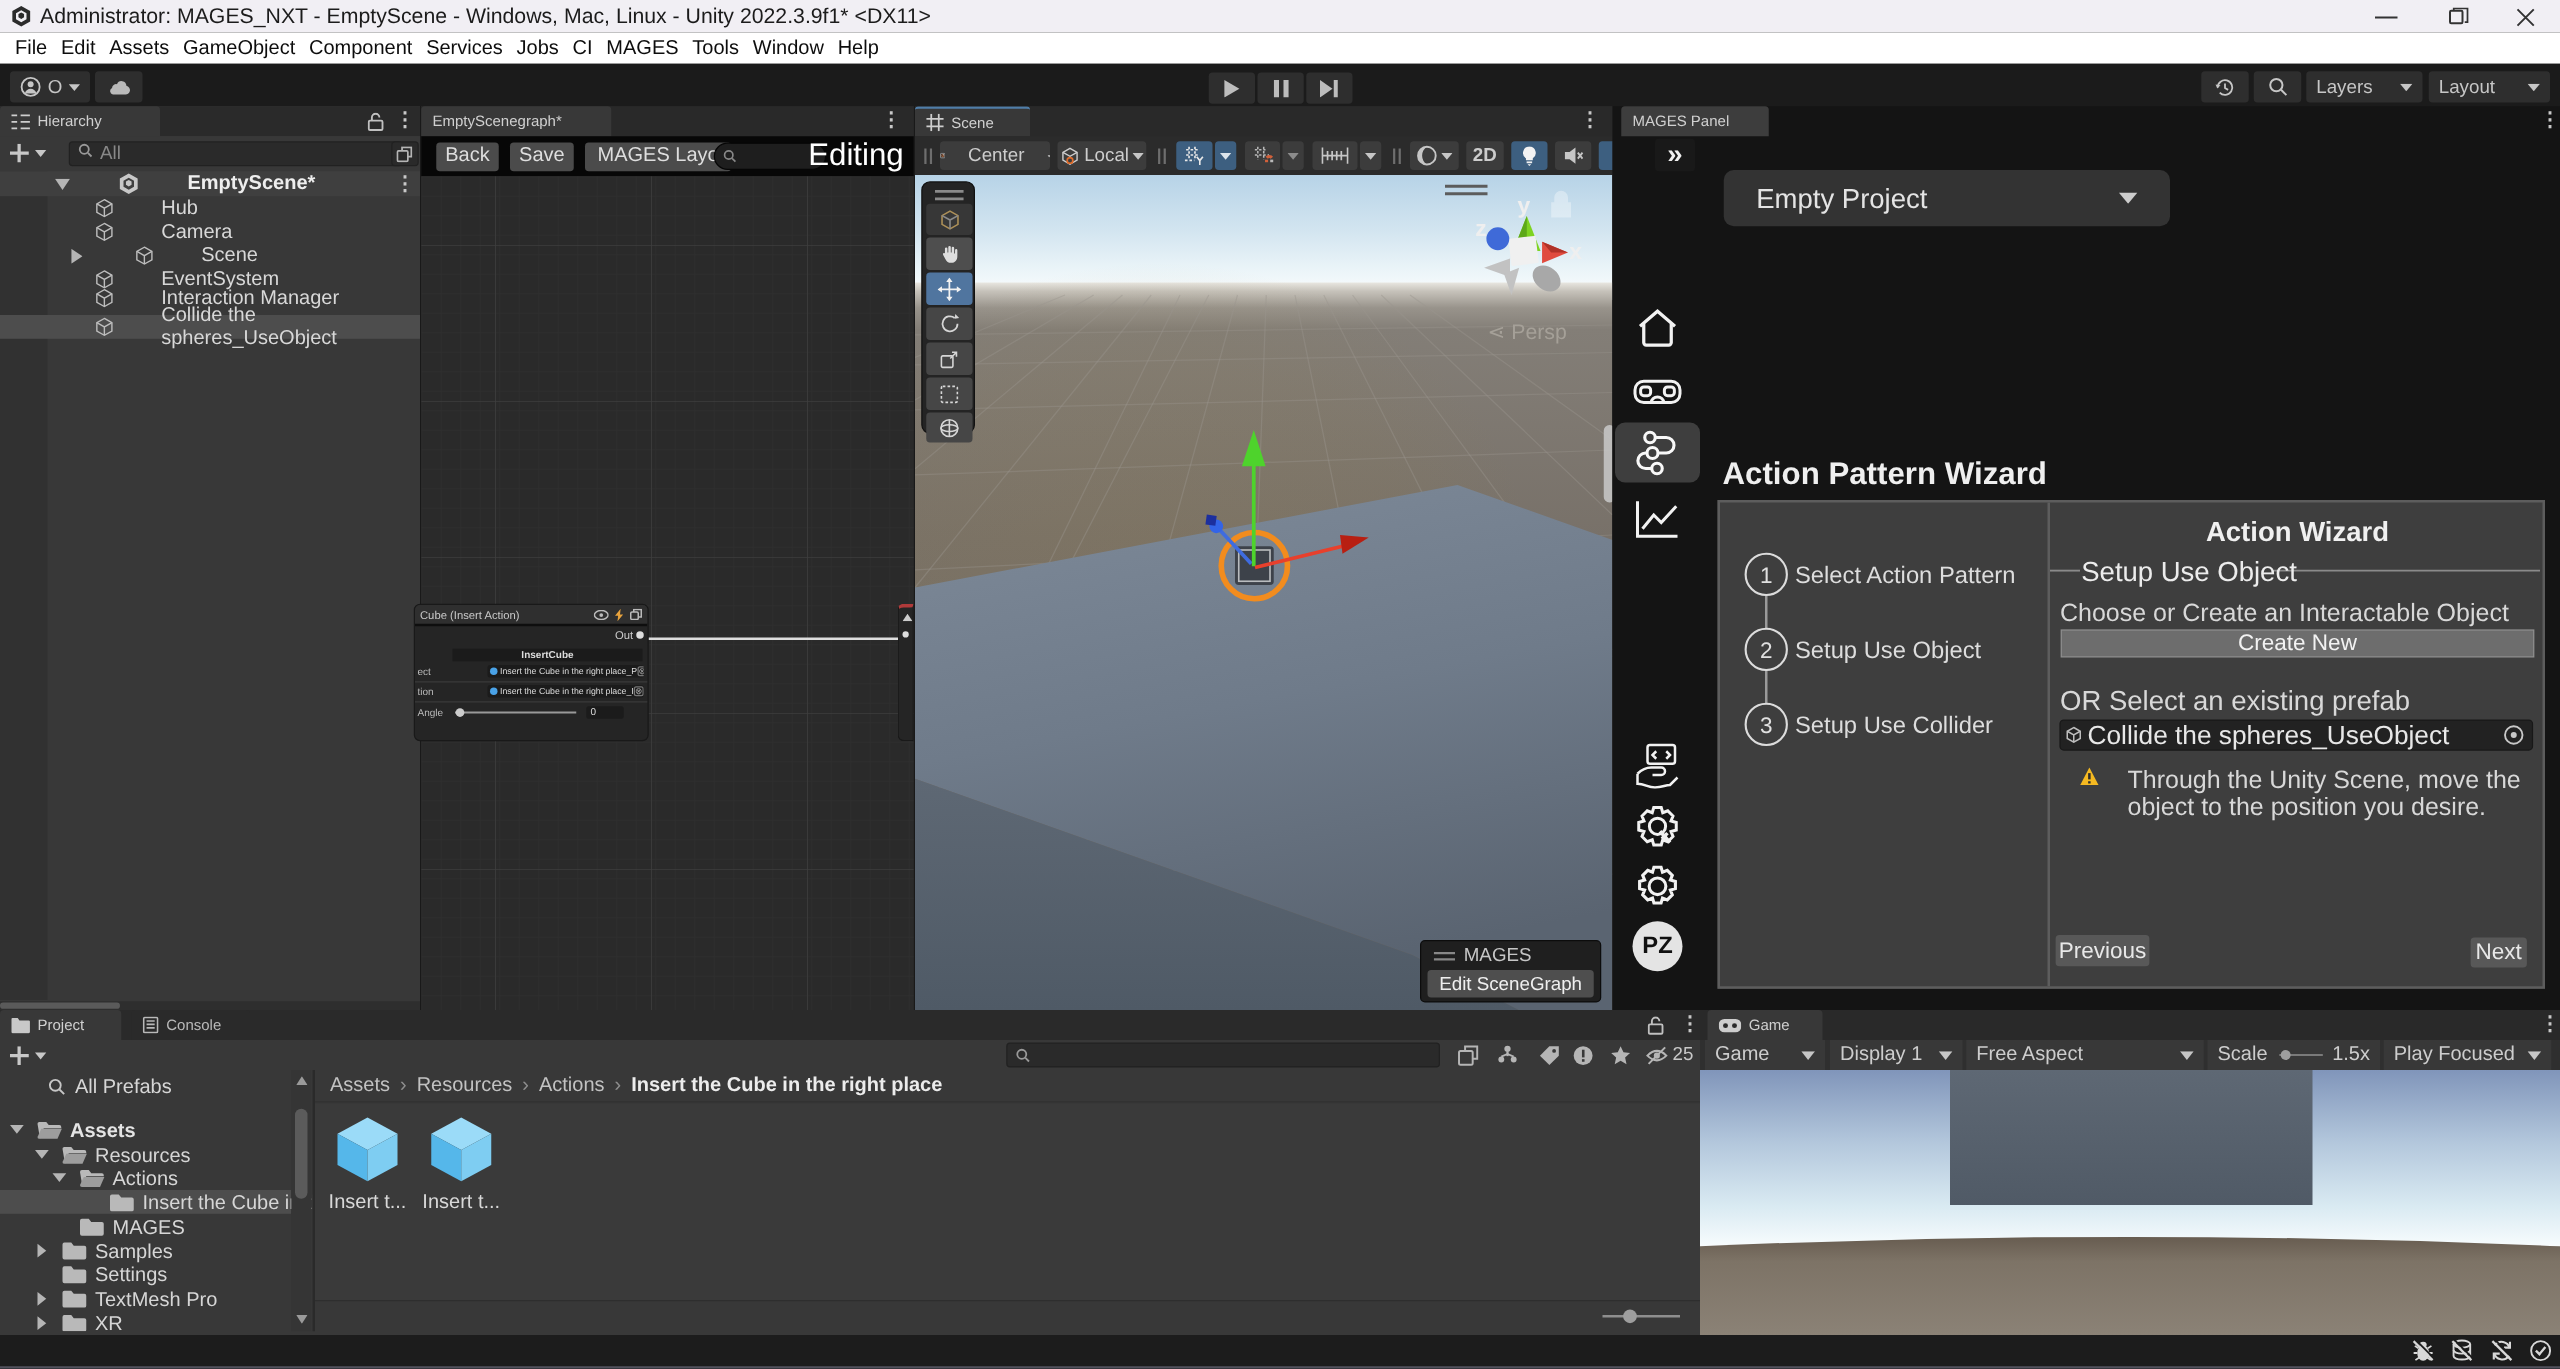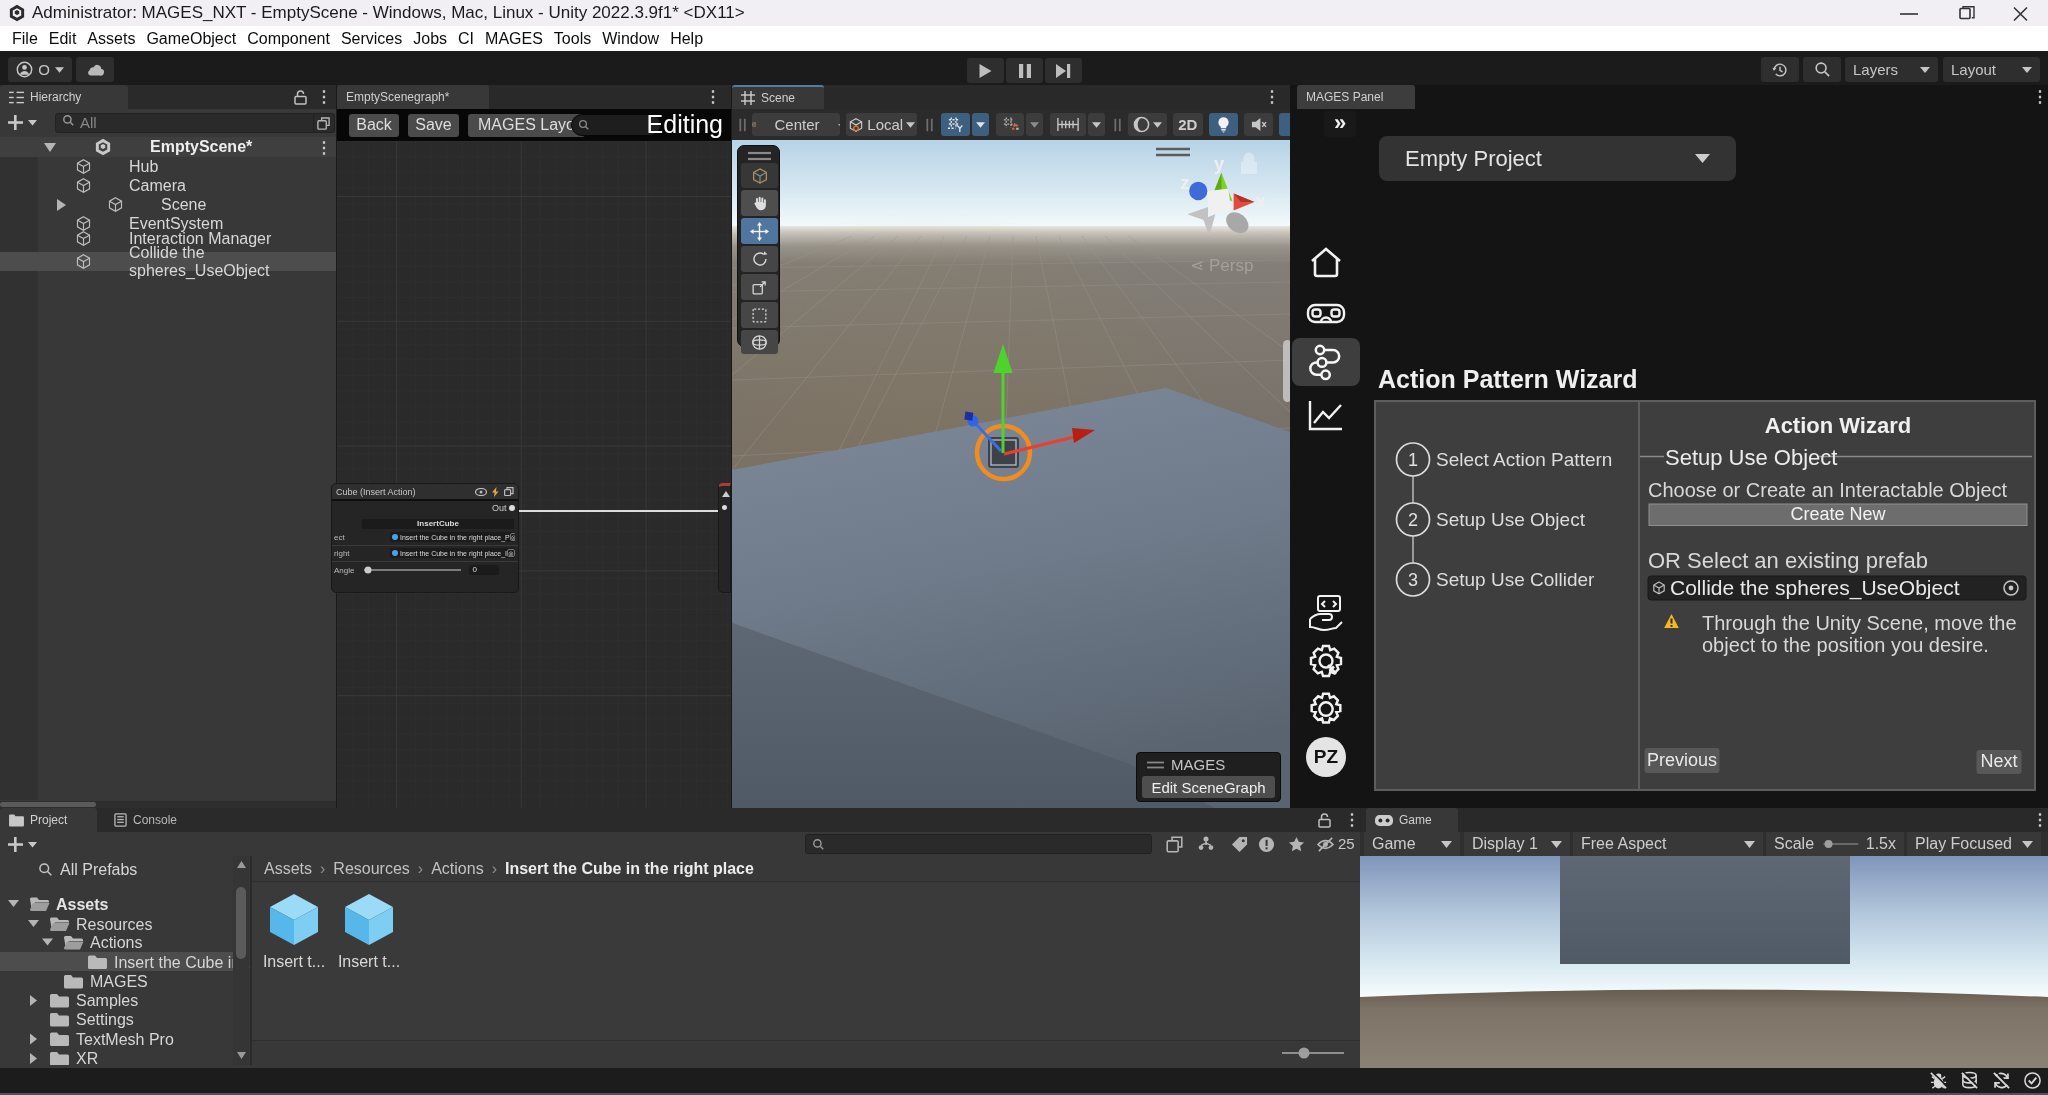--- a/index.html
+++ b/index.html
@@ -312,7 +312,7 @@
         <div style="margin-left:auto;margin-right:3px;width:125px;height:10px;background:#1b1b1b;border-radius:2px;color:#ddd;font-size:7px;display:flex;align-items:center;white-space:nowrap;overflow:hidden"><span style="display:inline-block;flex:none;width:6px;height:6px;border-radius:3px;background:#4aa3e8;margin:0 2px"></span>Insert the Cube in the right place_P<span style="margin-left:auto;border:1px solid #777;border-radius:2px;width:8px;height:8px;font-size:7px;line-height:7px;text-align:center;color:#aaa">⊗</span></div>
       </div>
       <div style="display:flex;align-items:center;margin-top:2px;border-bottom:1px solid #3a3a3a;padding-bottom:3px">
-        <span style="color:#bbb;font-size:8px;margin-left:2px">right</span>
+        <span style="color:#bbb;font-size:8px;margin-left:2px">tion</span>
         <div style="margin-left:auto;margin-right:3px;width:125px;height:10px;background:#1b1b1b;border-radius:2px;color:#ddd;font-size:7px;display:flex;align-items:center;white-space:nowrap;overflow:hidden"><span style="display:inline-block;flex:none;width:6px;height:6px;border-radius:3px;background:#4aa3e8;margin:0 2px"></span>Insert the Cube in the right place_I<span style="margin-left:auto;border:1px solid #777;border-radius:2px;width:8px;height:8px;font-size:7px;line-height:7px;text-align:center;color:#aaa">⊗</span></div>
       </div>
       <div style="display:flex;align-items:center;margin-top:3px">

